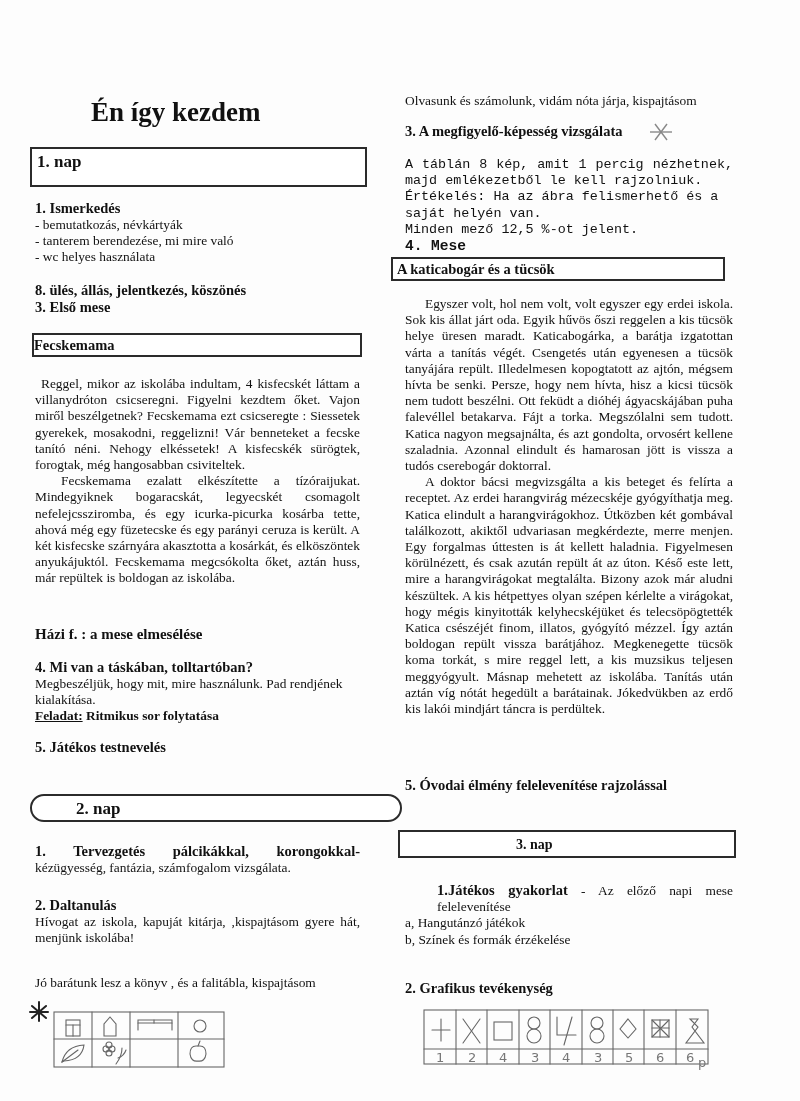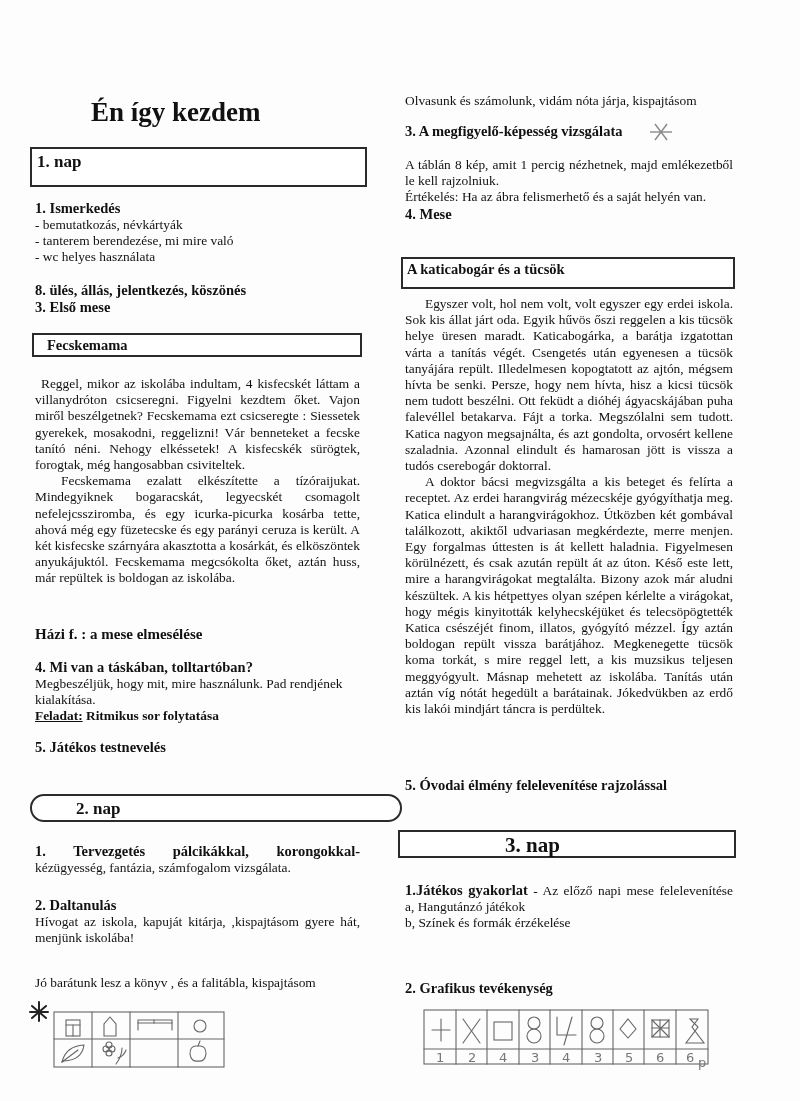--- a/index.html
+++ b/index.html
@@ -153,7 +153,7 @@
   </g>
 </svg>
 
-<div class="col" style="left:405px; top:157px; width:328px;">
+<div class="col" style="left:405px; top:157px; width:328px;font-family:Liberation Mono, monospace;">
   <div class="just">A táblán 8 kép, amit 1 percig nézhetnek, majd emlékezetből le kell rajzolniuk.</div>
   <div>Értékelés: Ha az ábra felismerhető és a saját helyén van.</div>
   <div class="h">4. Mese</div>

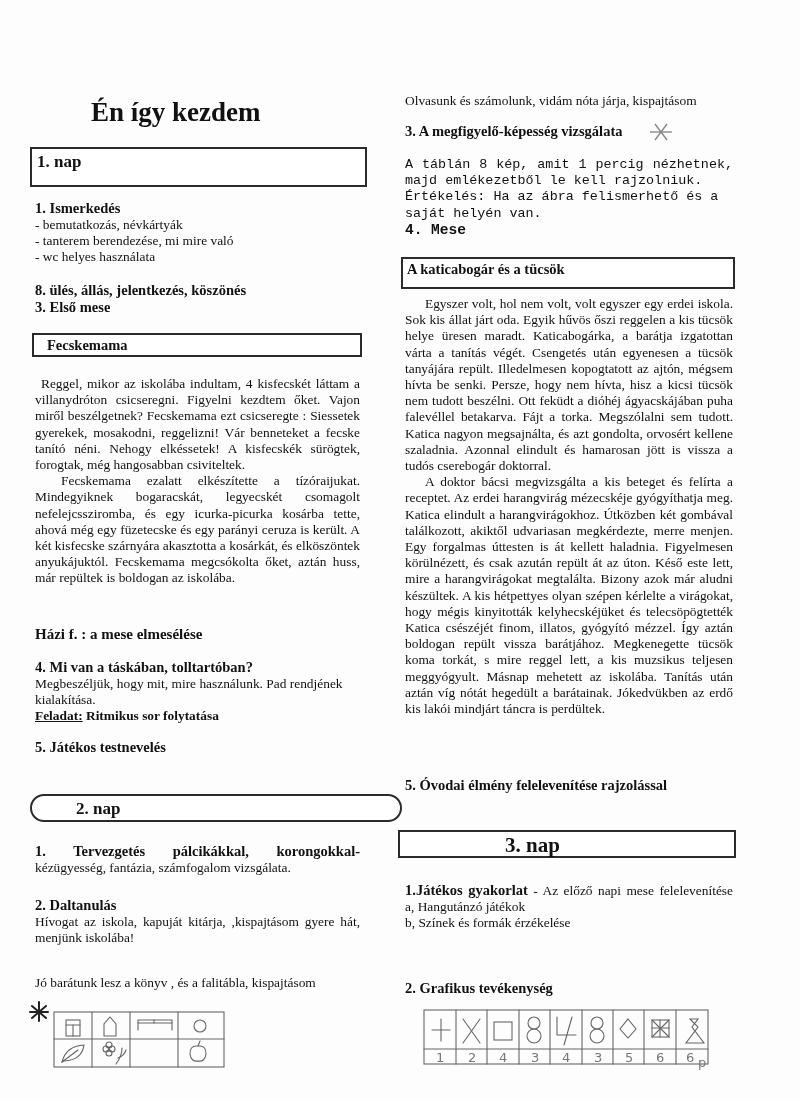--- a/index.html
+++ b/index.html
@@ -156,6 +156,7 @@
 <div class="col" style="left:405px; top:157px; width:328px;font-family:Liberation Mono, monospace;">
   <div class="just">A táblán 8 kép, amit 1 percig nézhetnek, majd emlékezetből le kell rajzolniuk.</div>
   <div>Értékelés: Ha az ábra felismerhető és a saját helyén van.</div>
+  <div>Minden mező 12,5 %-ot jelent.</div>
   <div class="h">4. Mese</div>
 </div>
 

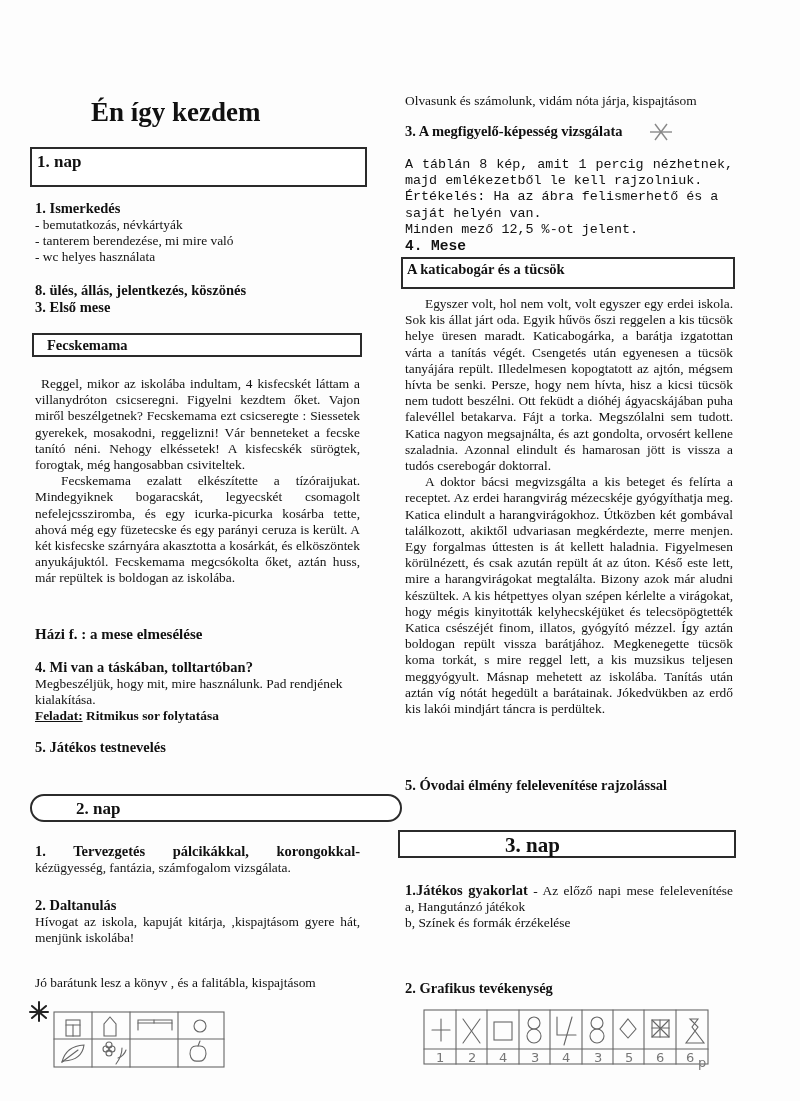--- a/index.html
+++ b/index.html
@@ -160,7 +160,7 @@
   <div class="h">4. Mese</div>
 </div>
 
-<div class="box" style="left:401px; top:257px; width:334px; height:32px;">
+<div class="box" style="left:391px; top:257px; width:334px; height:24px;">
   <span class="h" style="left:4px; top:2px;">A katicabogár és a tücsök</span>
 </div>
 

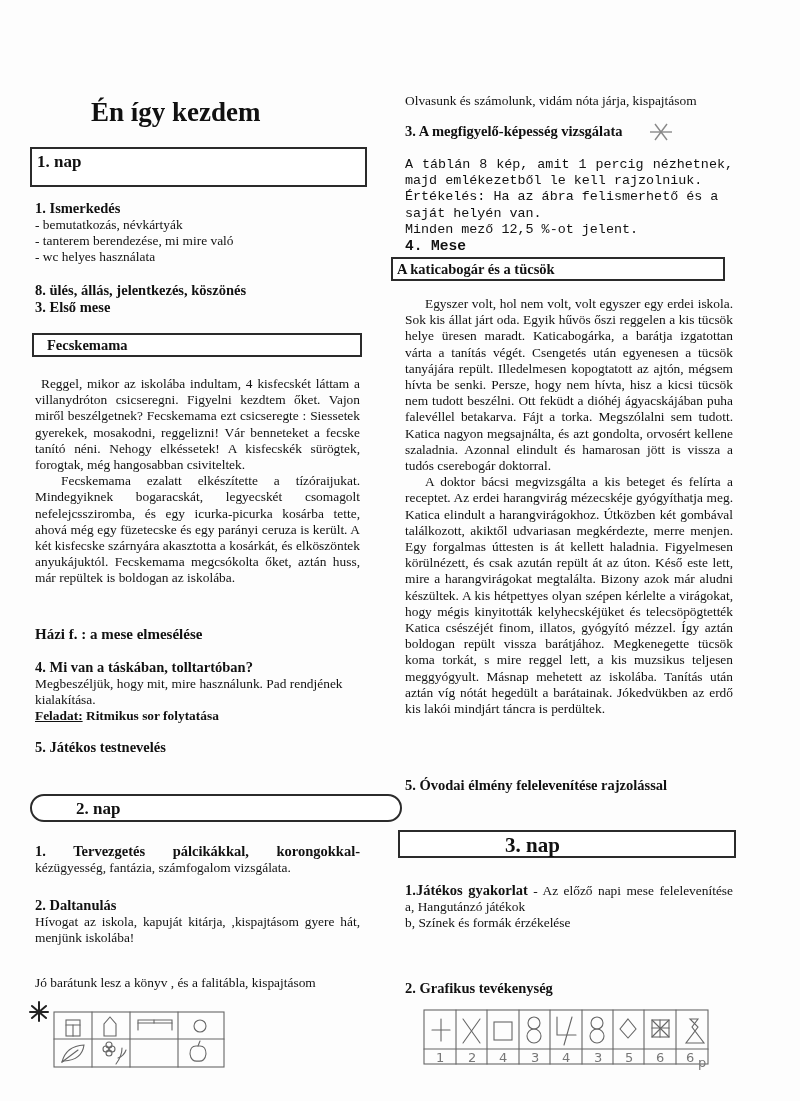--- a/index.html
+++ b/index.html
@@ -49,7 +49,7 @@
 </div>
 
 <div class="box" style="left:32px; top:333px; width:330px; height:24px;">
-  <span class="h" style="left:13px; top:2px;">Fecskemama</span>
+  <span class="h" style="left:0; top:2px;">Fecskemama</span>
 </div>
 
 <div class="col just" style="left:35px; top:376px; width:325px;">

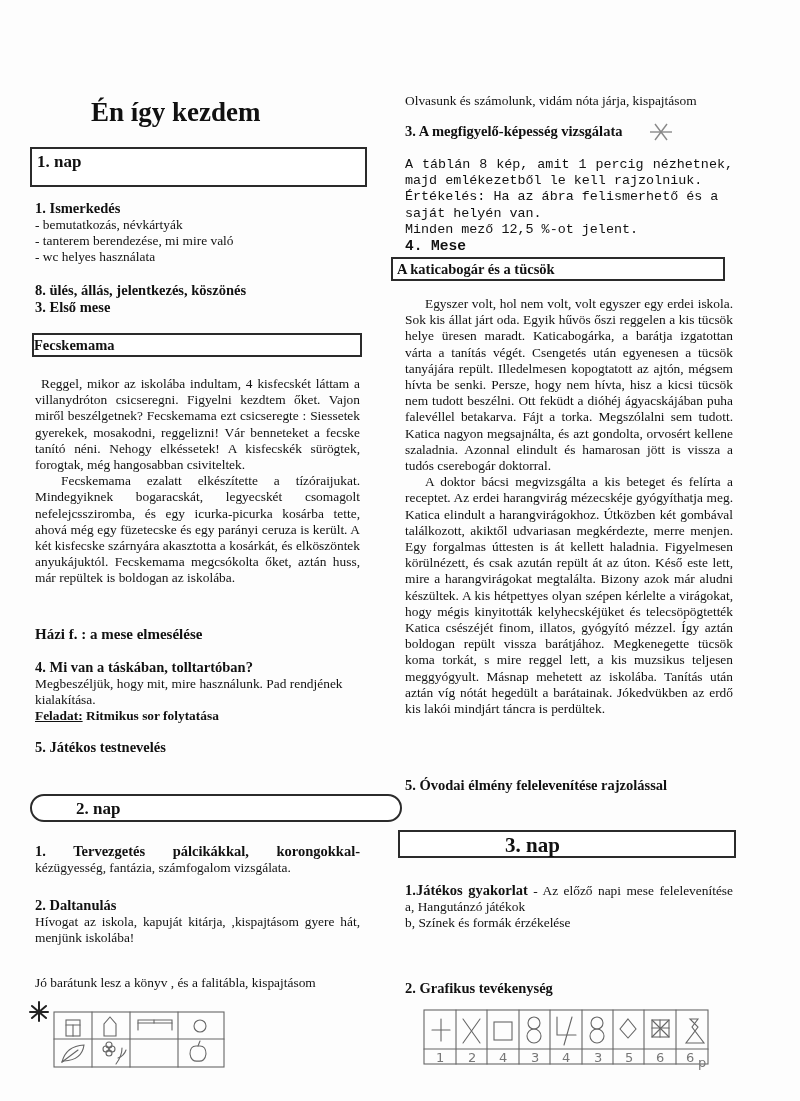--- a/index.html
+++ b/index.html
@@ -172,7 +172,7 @@
 <div class="col h" style="left:405px; top:777px;">5. Óvodai élmény felelevenítése rajzolással</div>
 
 <div class="box" style="left:398px; top:830px; width:338px; height:28px;">
-  <span class="h" style="left:105px; top:3px; font-size:21px; line-height:20px;">3. nap</span>
+  <span class="h" style="left:116px; top:3px; font-size:14px; line-height:20px;">3. nap</span>
 </div>
 
 <div class="col" style="left:405px; top:882px; width:328px;">

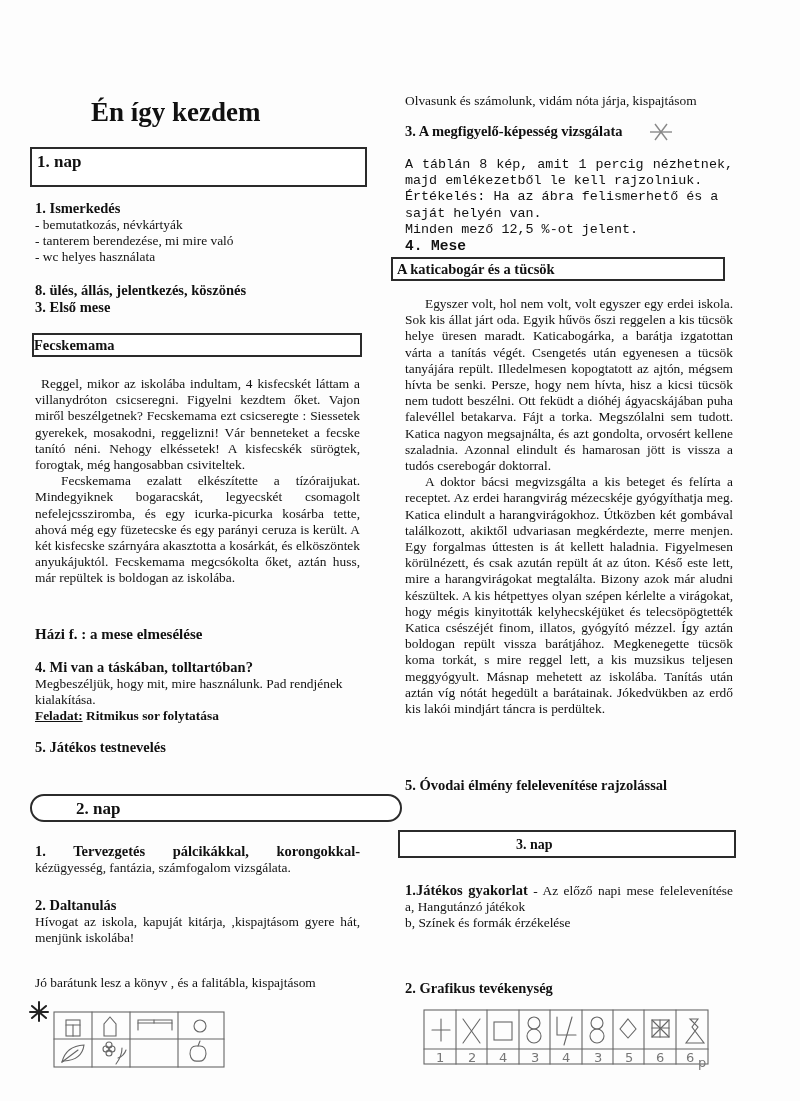--- a/index.html
+++ b/index.html
@@ -176,7 +176,7 @@
 </div>
 
 <div class="col" style="left:405px; top:882px; width:328px;">
-  <div style="text-align:justify; text-align-last:justify;">
+  <div style="text-align:justify; text-align-last:justify;margin-left:32px;">
     <span class="h">1.Játékos gyakorlat</span><span> -  Az előző napi mese felelevenítése</span>
   </div>
   <div>a, Hangutánzó játékok</div>

